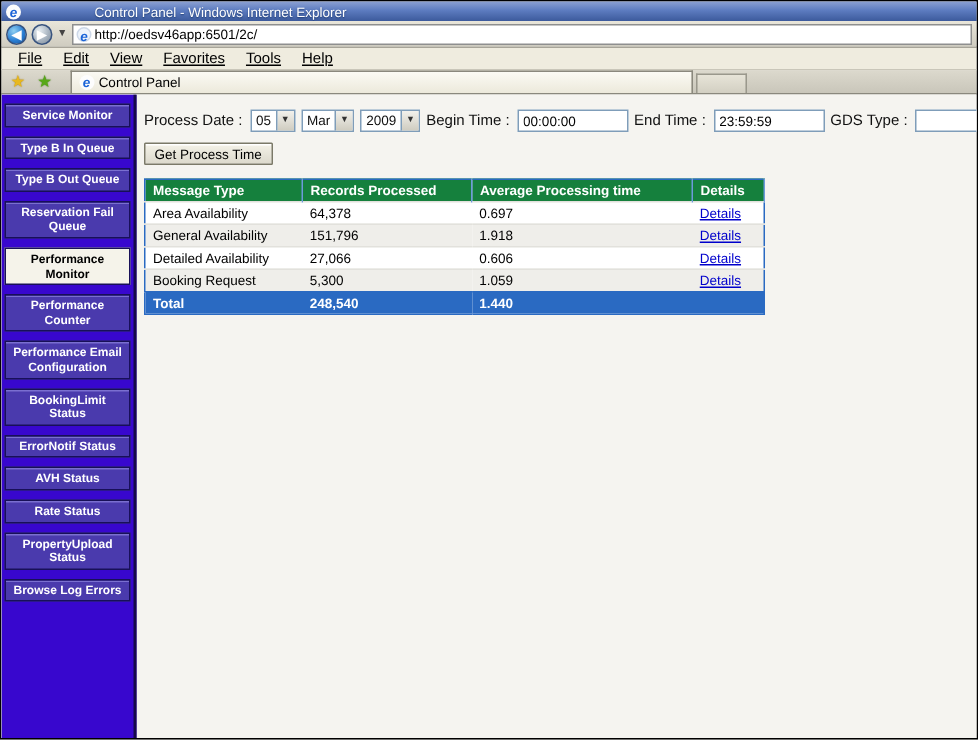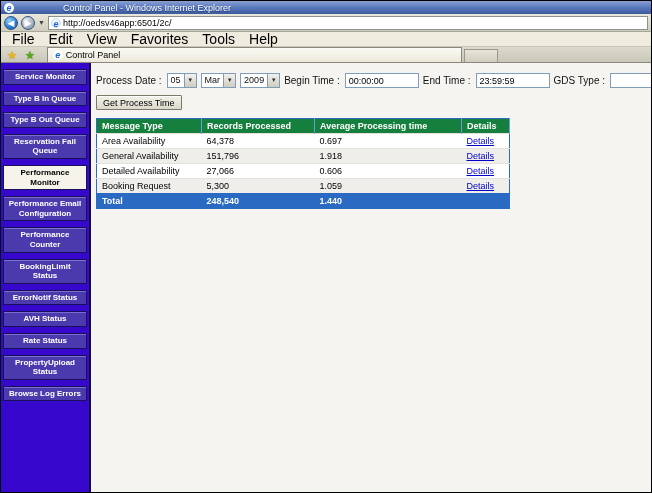--- a/index.html
+++ b/index.html
@@ -24,7 +24,7 @@
 
   
   .menu-row { height: 15px; background: #efecdf; border-bottom: 1px solid #c9c6b9; display: flex; align-items: center; gap: 0; padding: 0 4px; flex: none; }
-  .menu-item { font-size: 14px; color: #000; padding: 1px 7px; cursor: default; }
+  .menu-item { font-size: 10px; color: #000; padding: 1px 7px; cursor: default; text-decoration: underline; }
 
   
   .tab-row { height: 16px; background: linear-gradient(#dcd9cd, #c9c6ba); display: flex; align-items: flex-end; padding: 0 2px; flex: none; border-bottom: 1px solid #8a887d; }

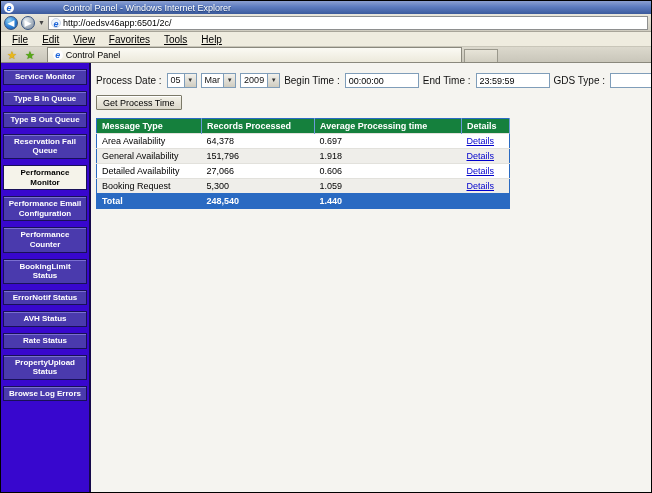--- a/index.html
+++ b/index.html
@@ -119,10 +119,10 @@
           <span>Performance Monitor</span>
         </div>
       <div class="side-btn">
+          <span>Performance Counter</span>
+        </div>
+      <div class="side-btn">
           <span>Performance Email Configuration</span>
-        </div>
-      <div class="side-btn">
-          <span>Performance Counter</span>
         </div>
       <div class="side-btn">
           <span>BookingLimit Status</span>

